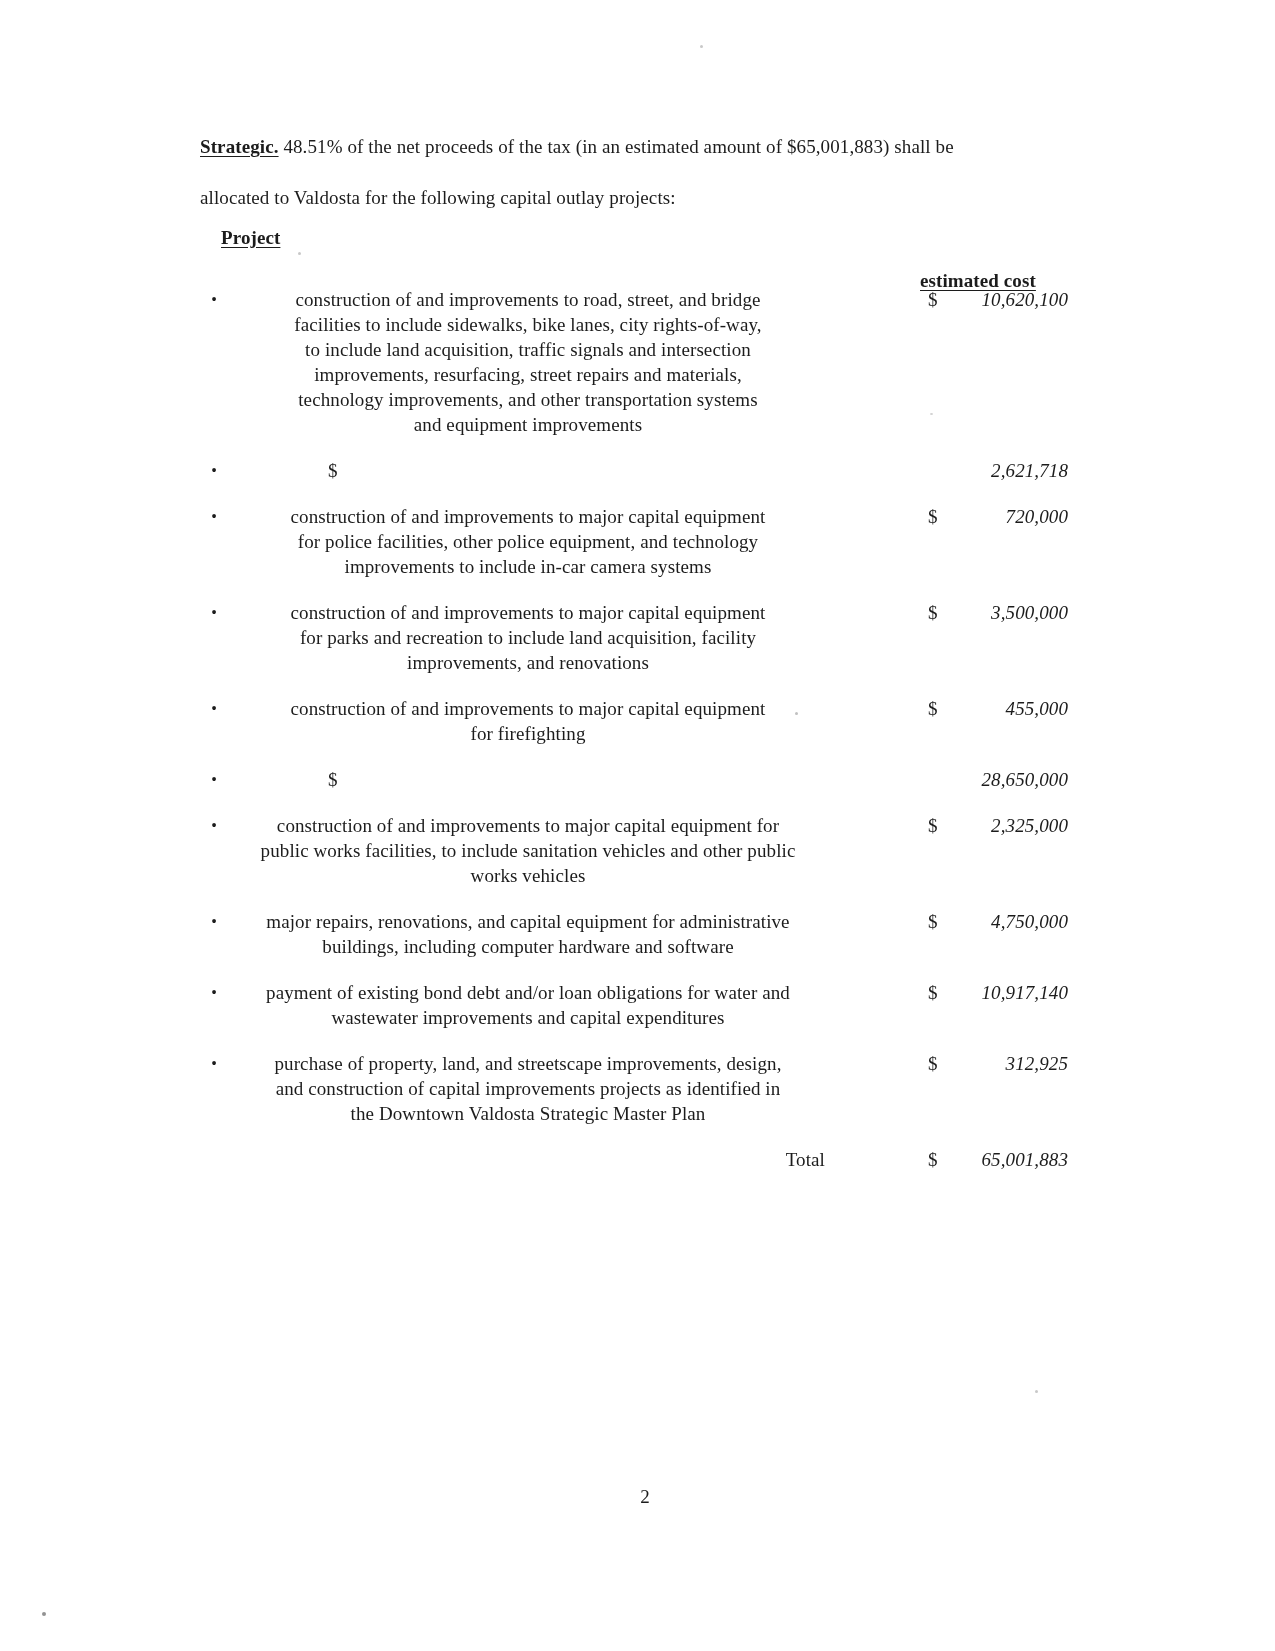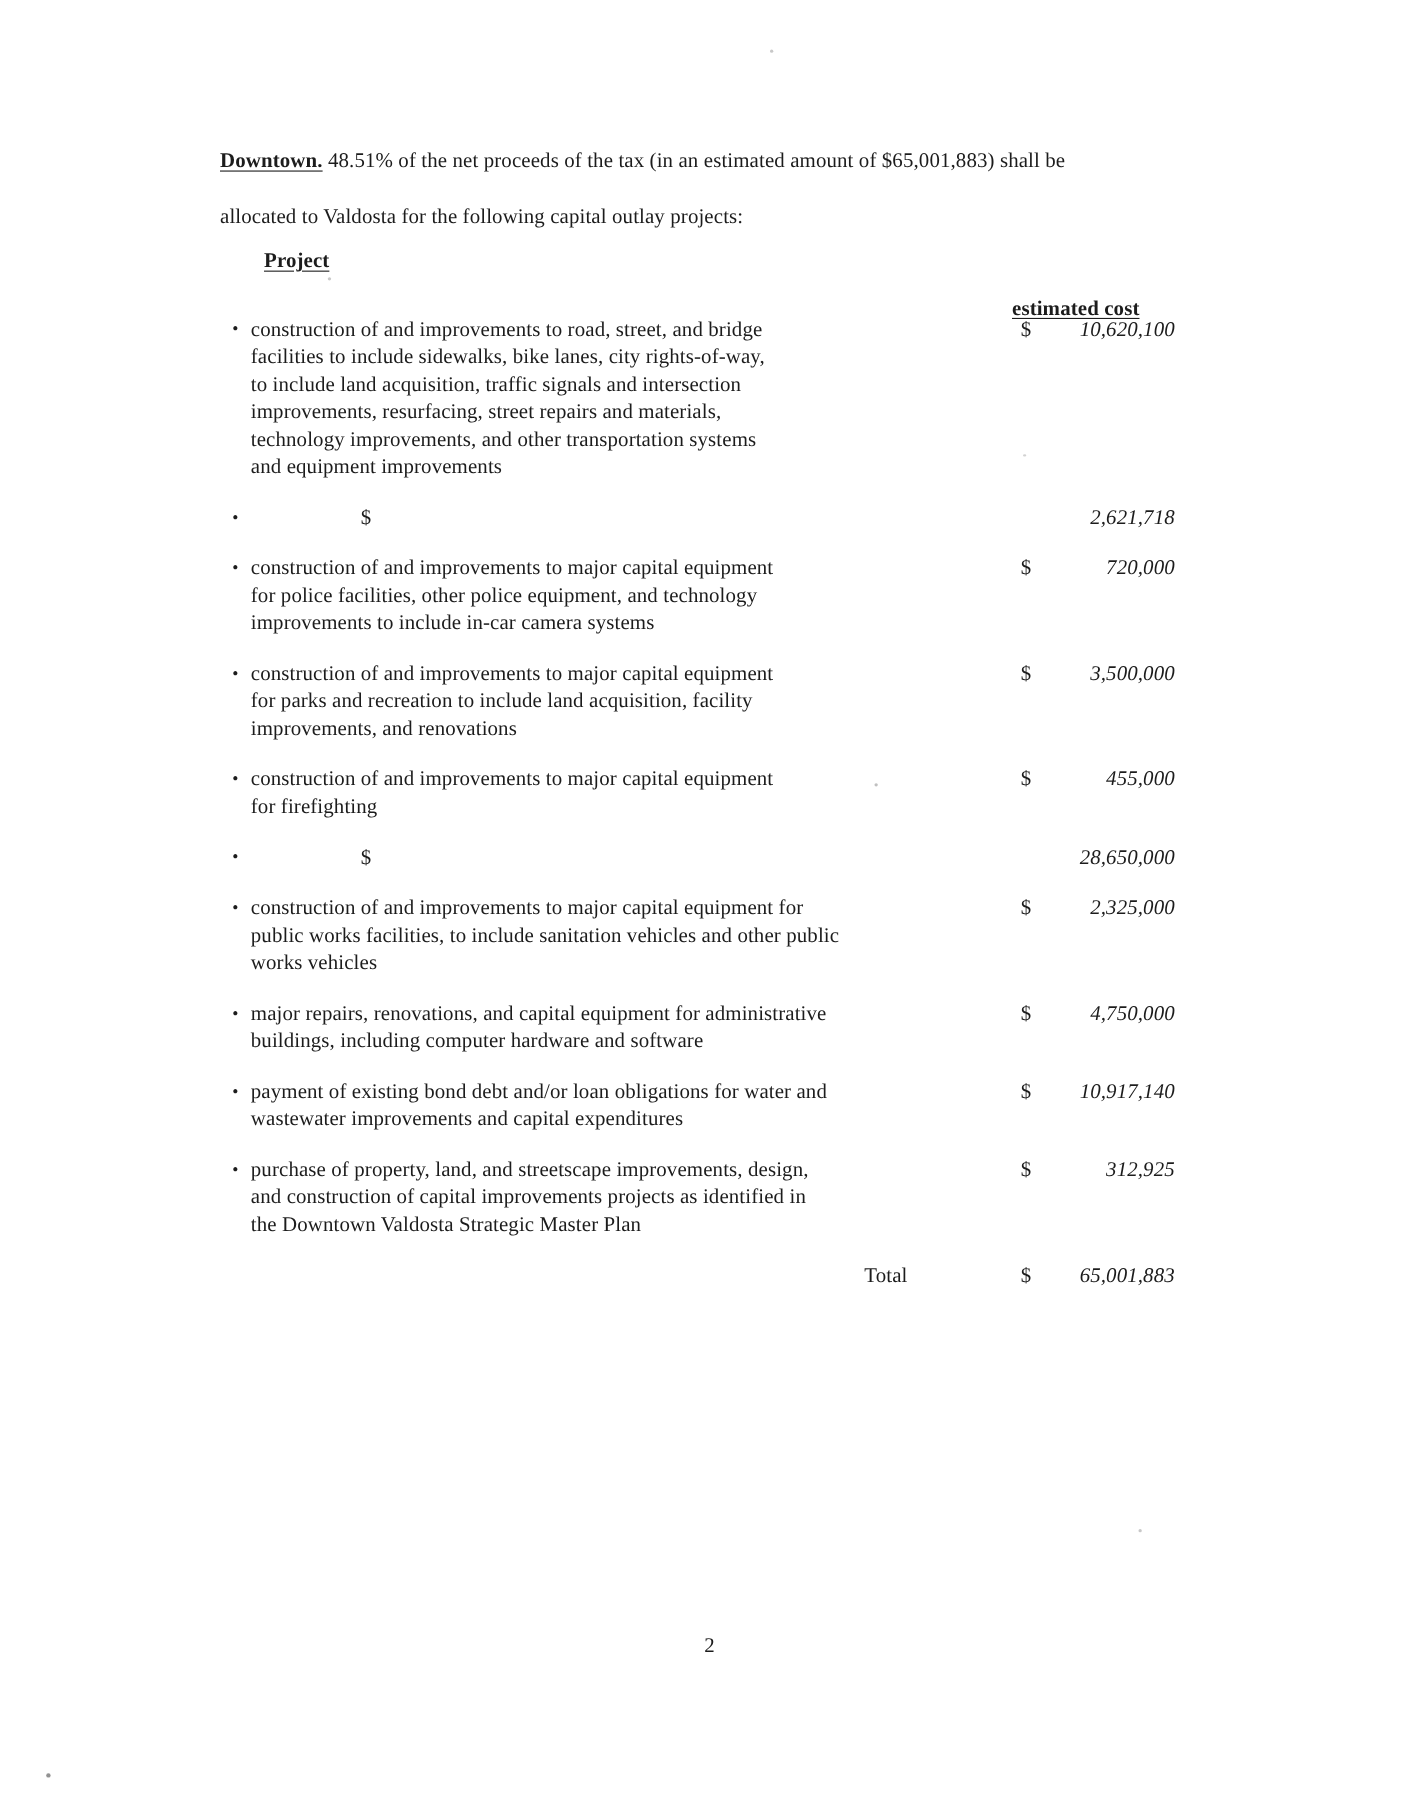--- a/index.html
+++ b/index.html
@@ -92,7 +92,7 @@
 
 <div class="page">
 
-  <p class="intro"><span class="lead">Downtown.</span><span> 48.51% of the net proceeds of the tax (in an estimated amount of $65,001,883) shall be</span><br><span>allocated to Valdosta for the following capital outlay projects:</span></p>
+  <p class="intro"><span class="lead">Strategic.</span><span> 48.51% of the net proceeds of the tax (in an estimated amount of $65,001,883) shall be</span><br><span>allocated to Valdosta for the following capital outlay projects:</span></p>
 
   <div class="col-header project">Project</div>
   <div class="col-header cost">estimated cost</div>

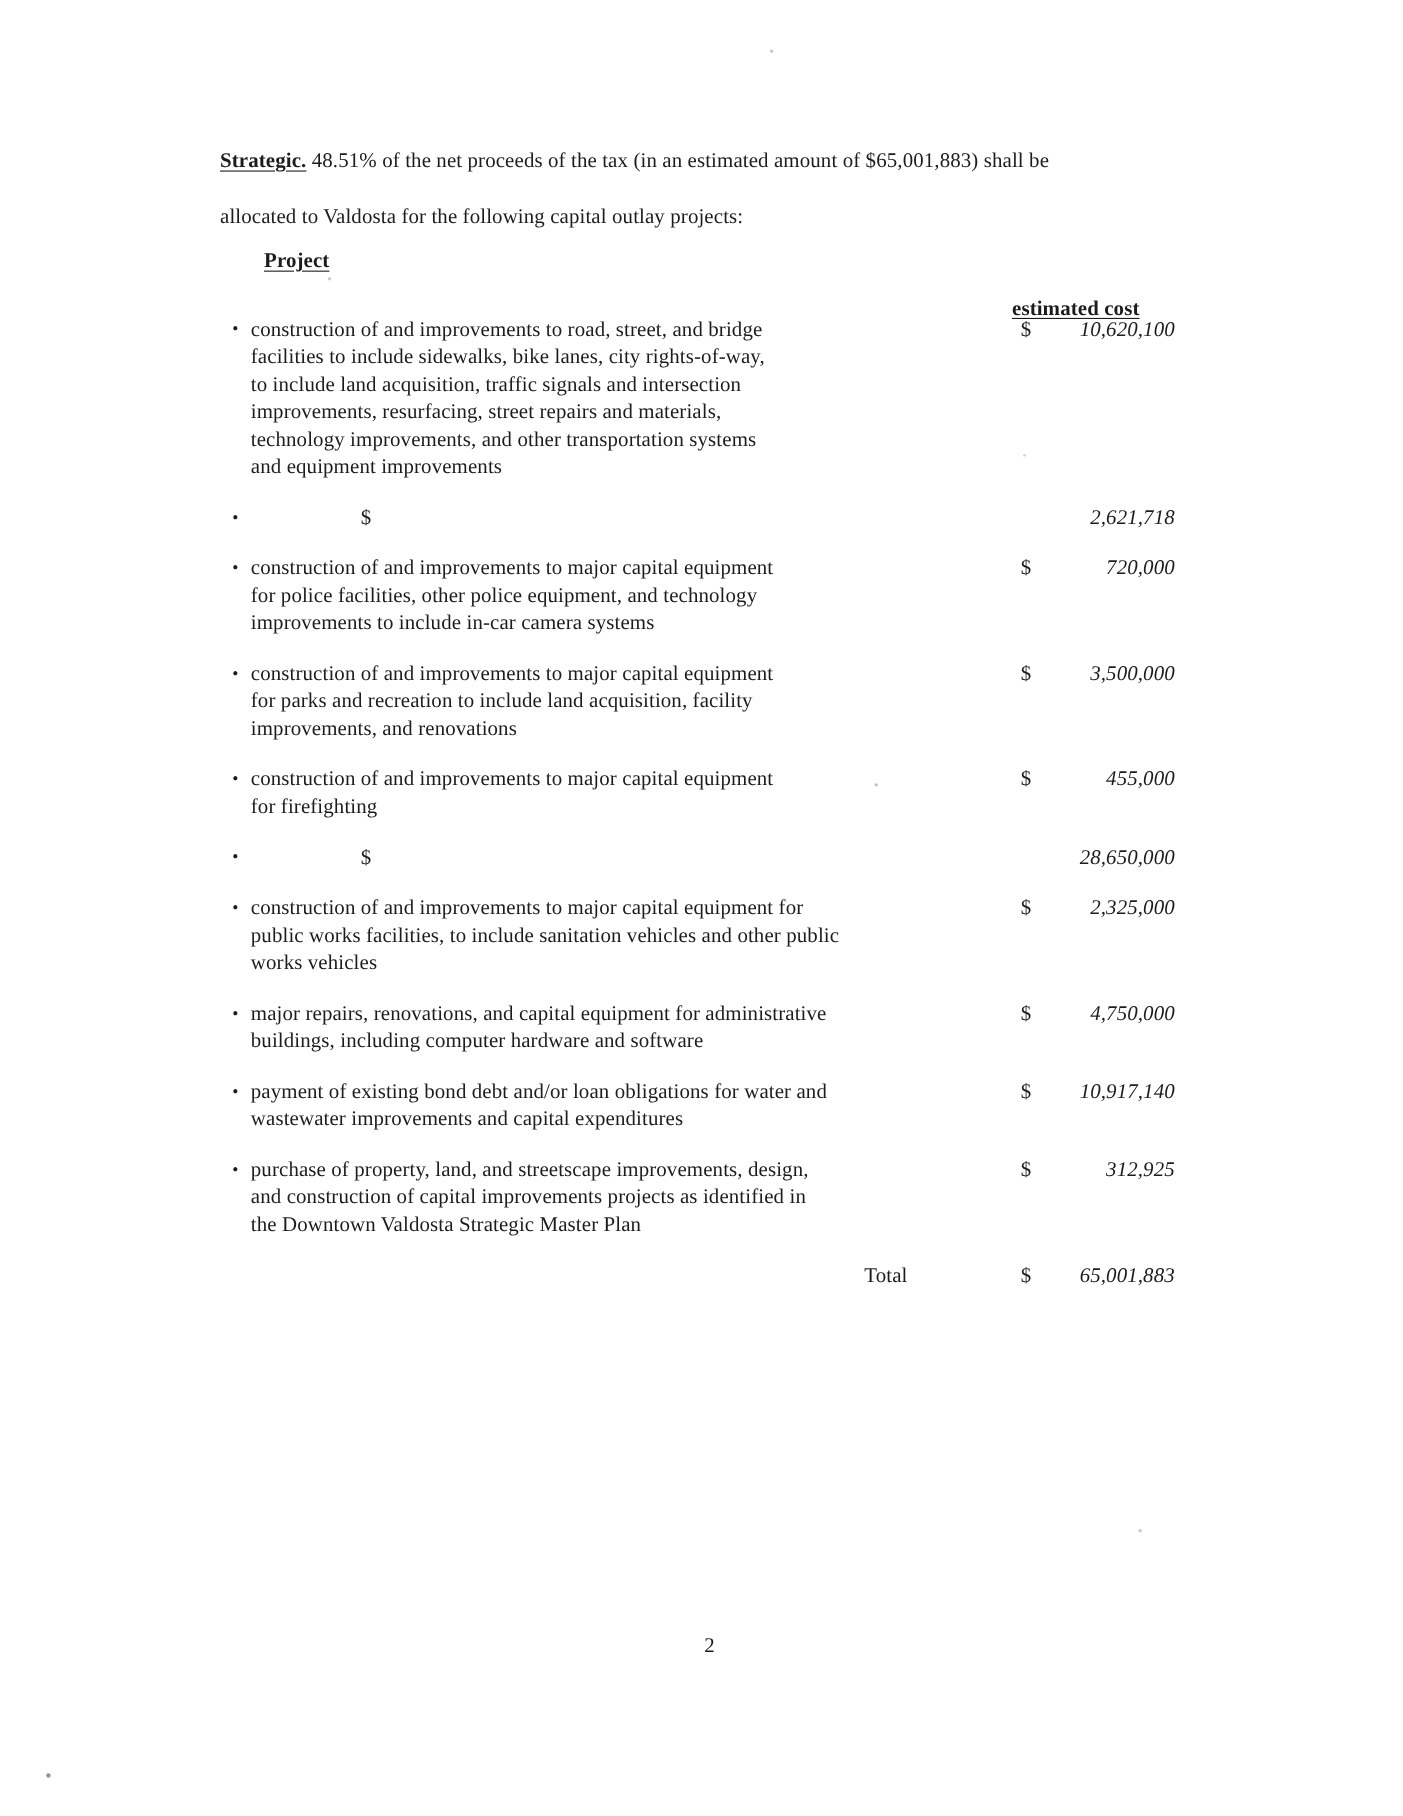--- a/index.html
+++ b/index.html
@@ -33,7 +33,7 @@
     text-decoration: underline;
     text-underline-offset: 3px;
   }
-  .col-header.project { left: 240px; top: 227px; }
+  .col-header.project { left: 221px; top: 227px; }
   .col-header.cost    { left: 920px; top: 225px; margin-top: 45px; }
   .body-block {
     position: absolute;

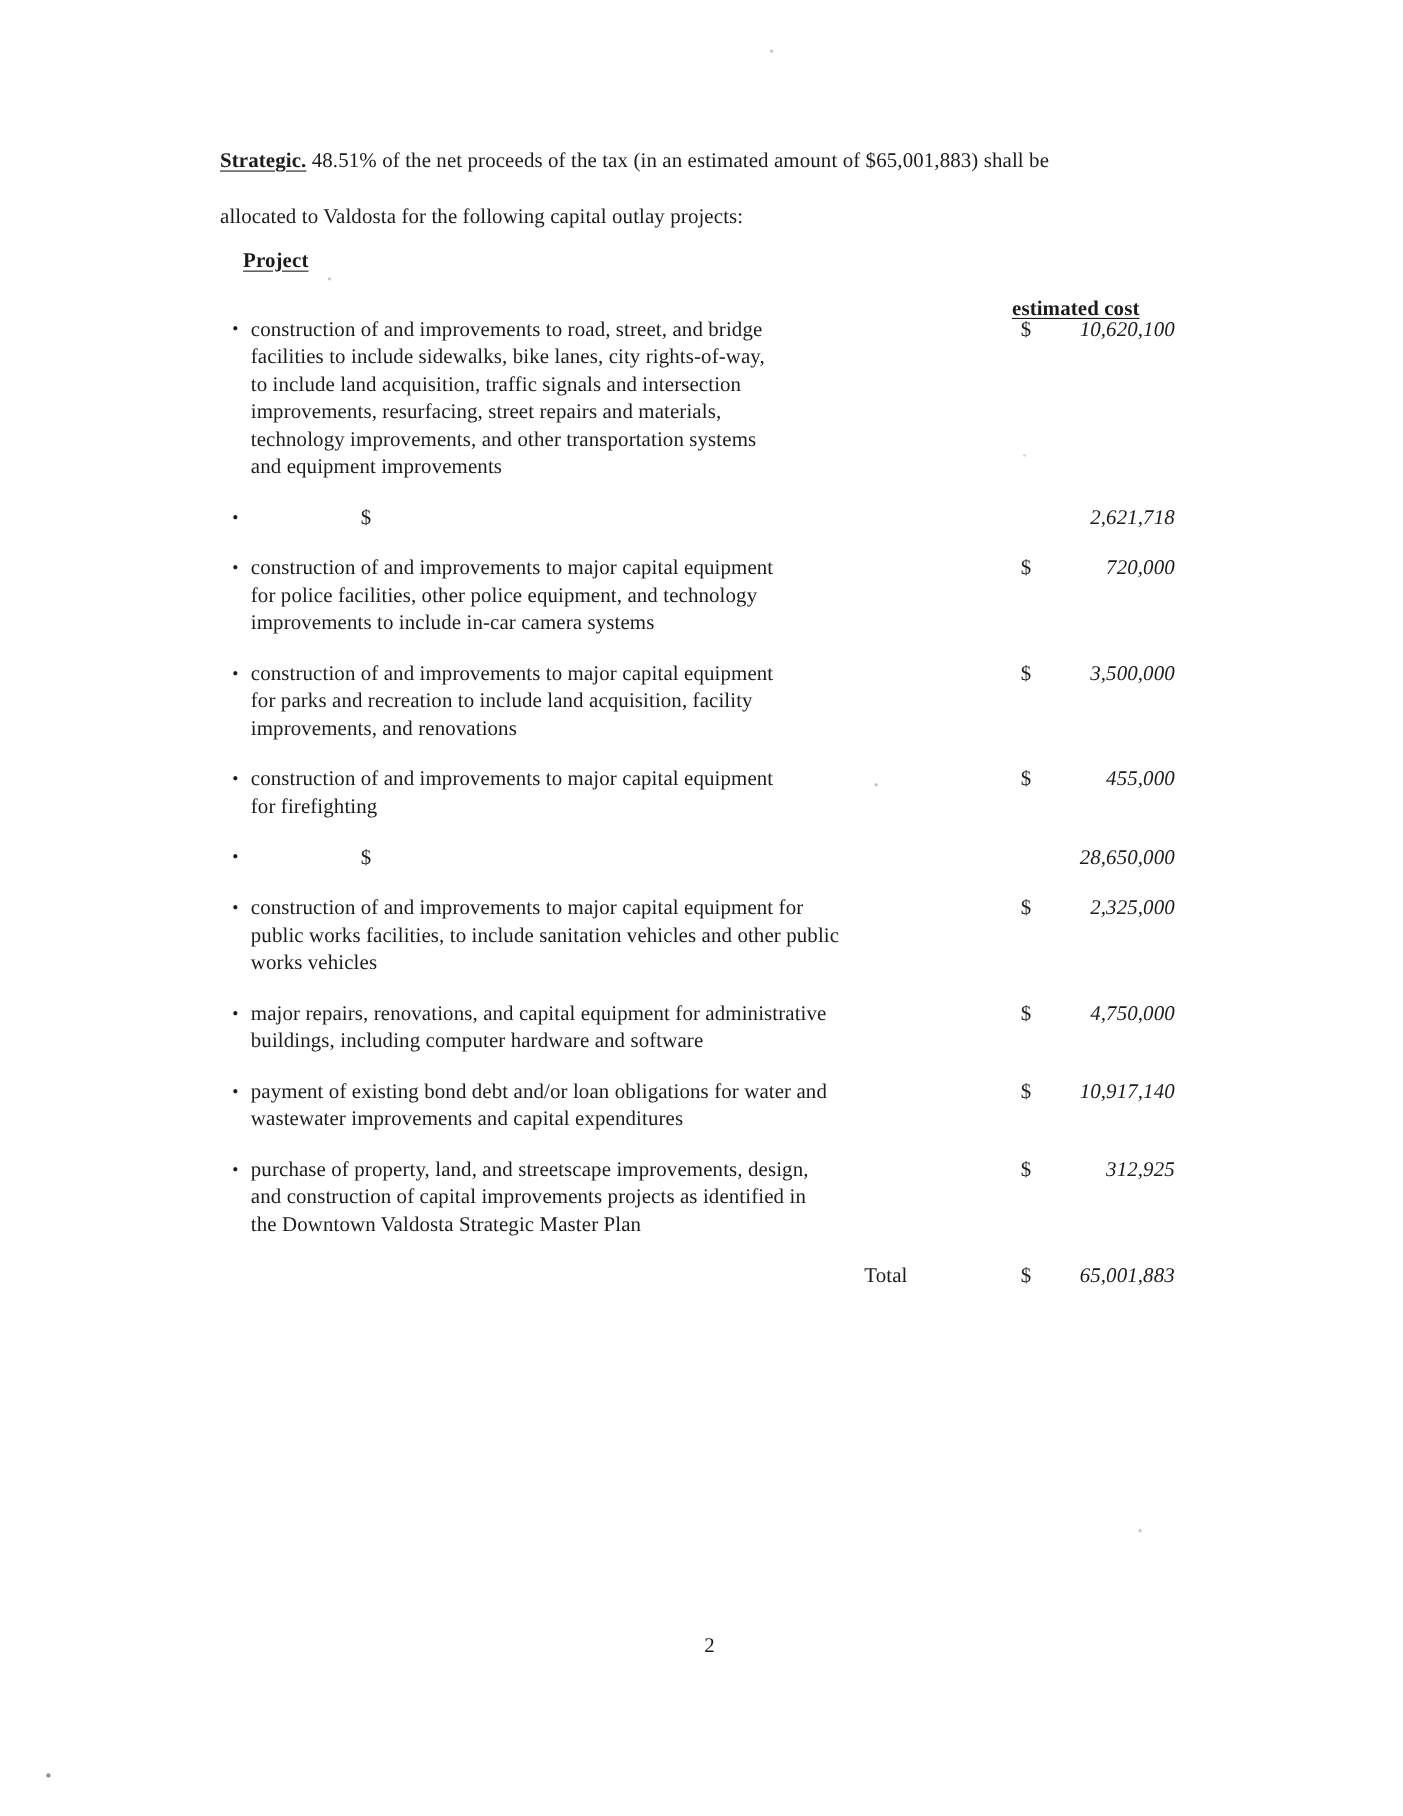--- a/index.html
+++ b/index.html
@@ -57,6 +57,7 @@
   .row .desc {
     flex: 0 0 600px;
     width: 600px;
+    text-align: center;
   }
   .row .cost {
     flex: 1 1 auto;

